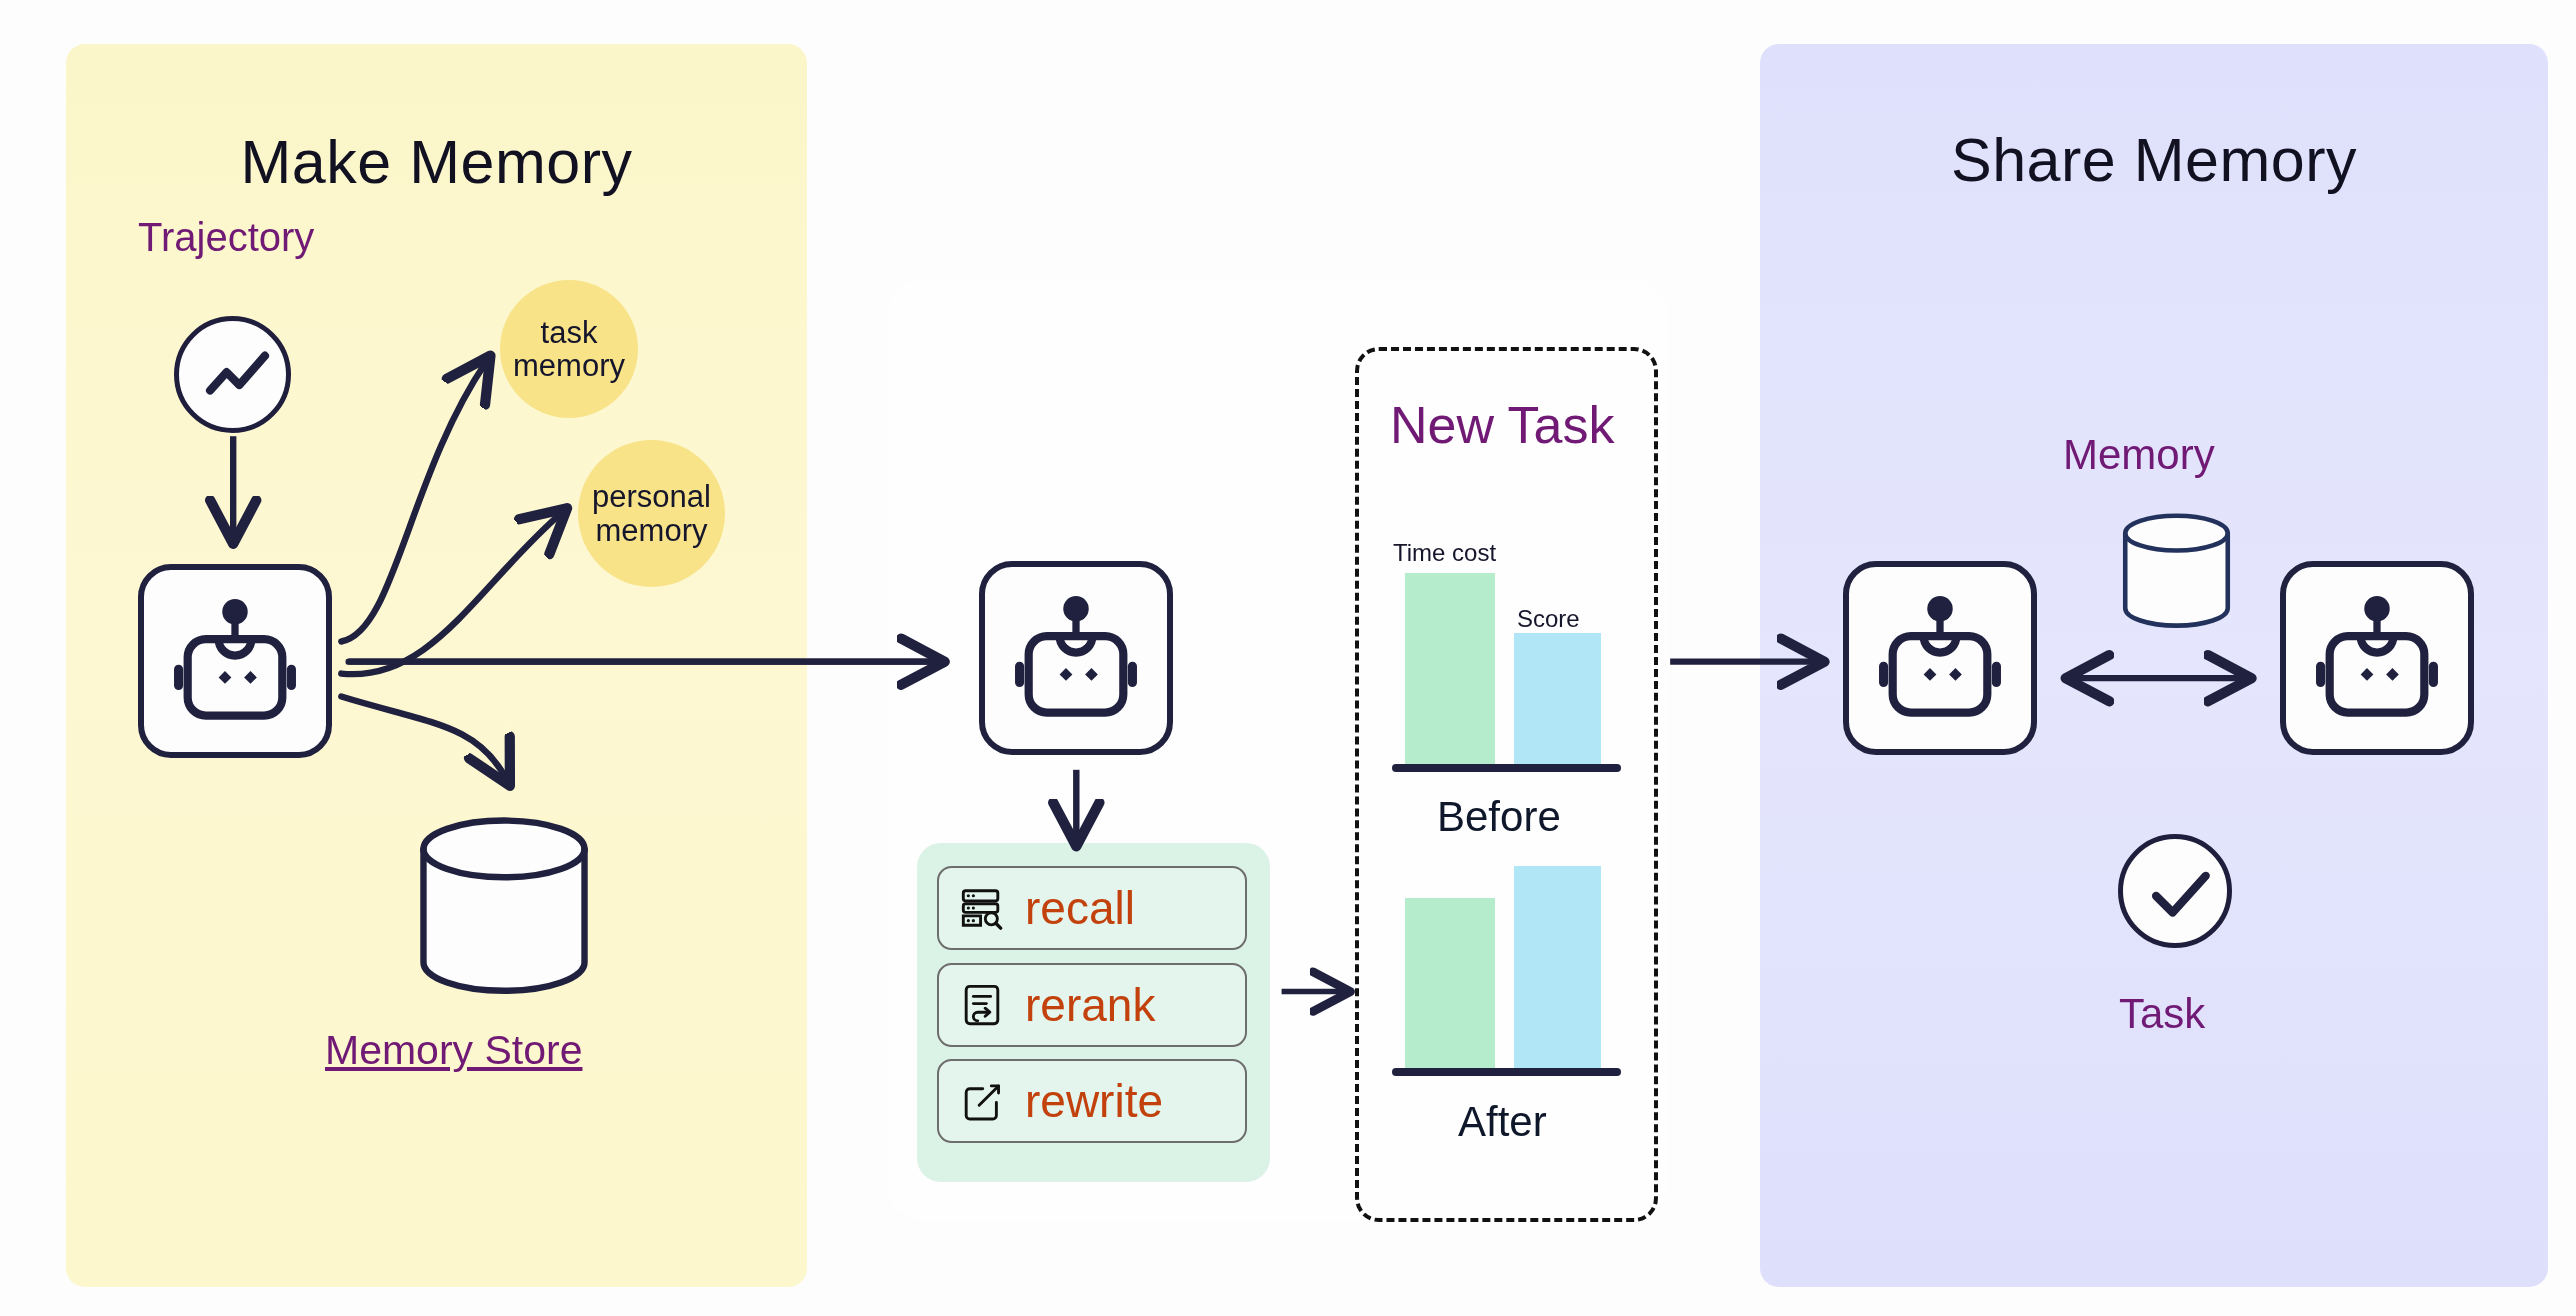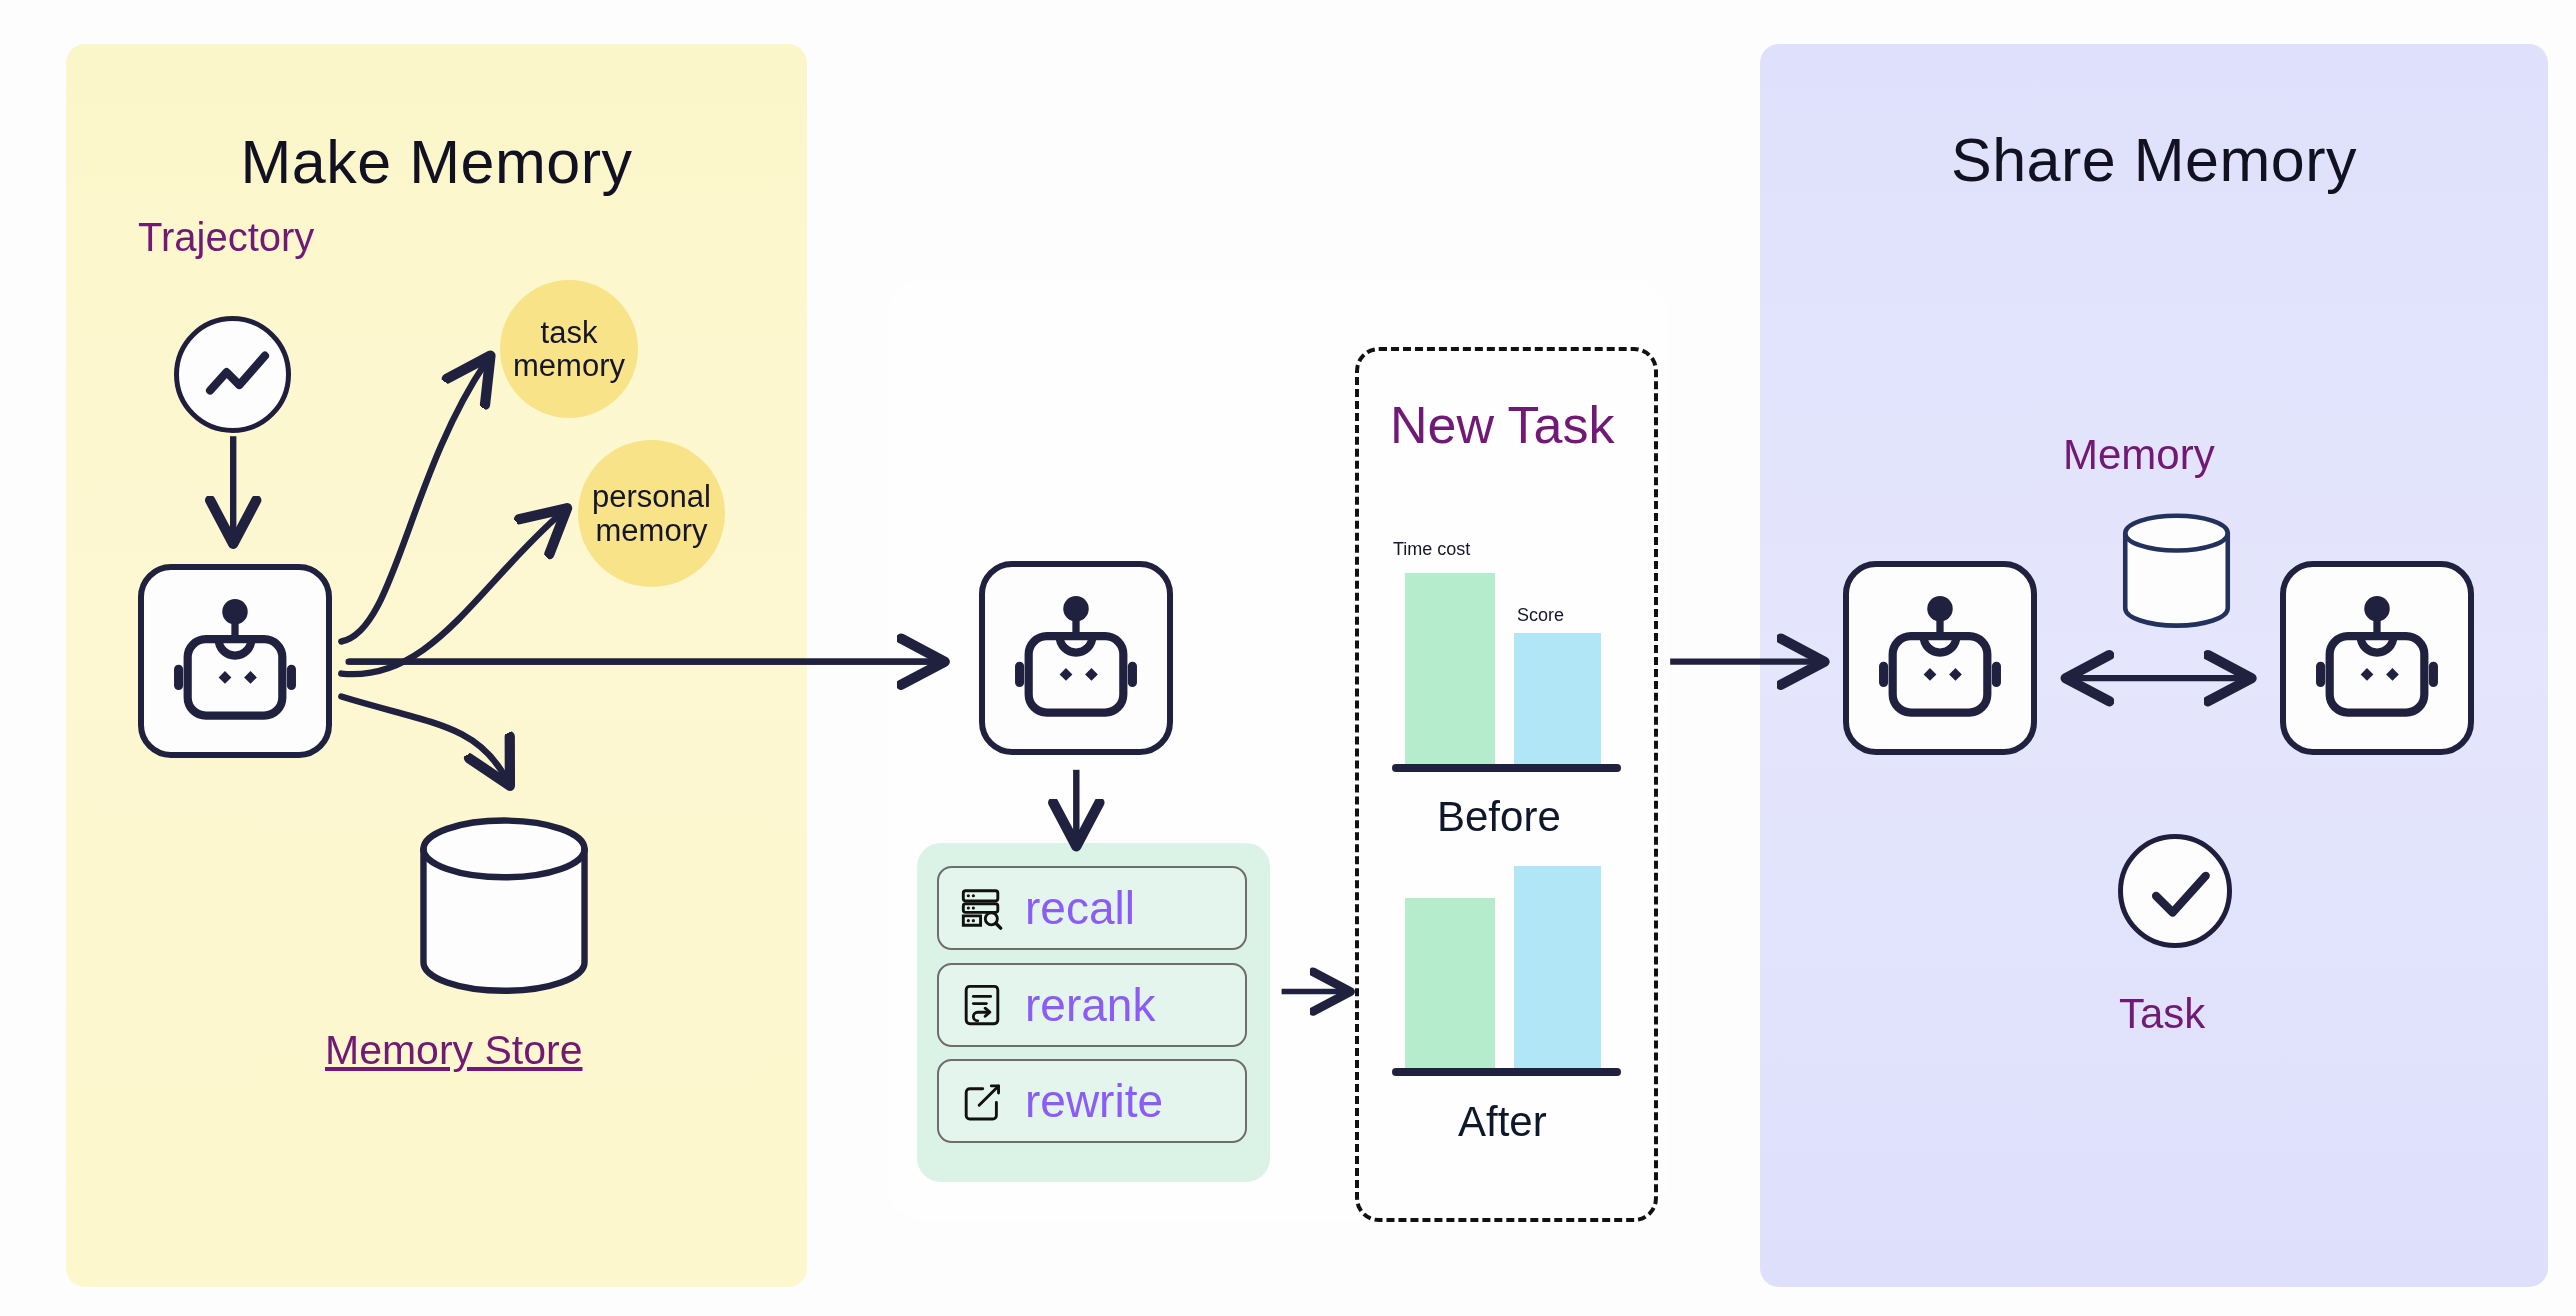--- a/index.html
+++ b/index.html
@@ -92,7 +92,7 @@
   .bar-green{background:#b5eccb;}
   .bar-blue {background:#b0e6f5;}
   .baseline{position:absolute;height:8.3px;background:#20203f;border-radius:4.6px;}
-  .bar-caption{position:absolute;font-size:18px;color:#15152b;white-space:nowrap;}
+  .bar-caption{position:absolute;font-size:24px;color:#15152b;white-space:nowrap;}
   .chart-caption{position:absolute;font-size:42px;color:#0f172a;white-space:nowrap;}
 
   

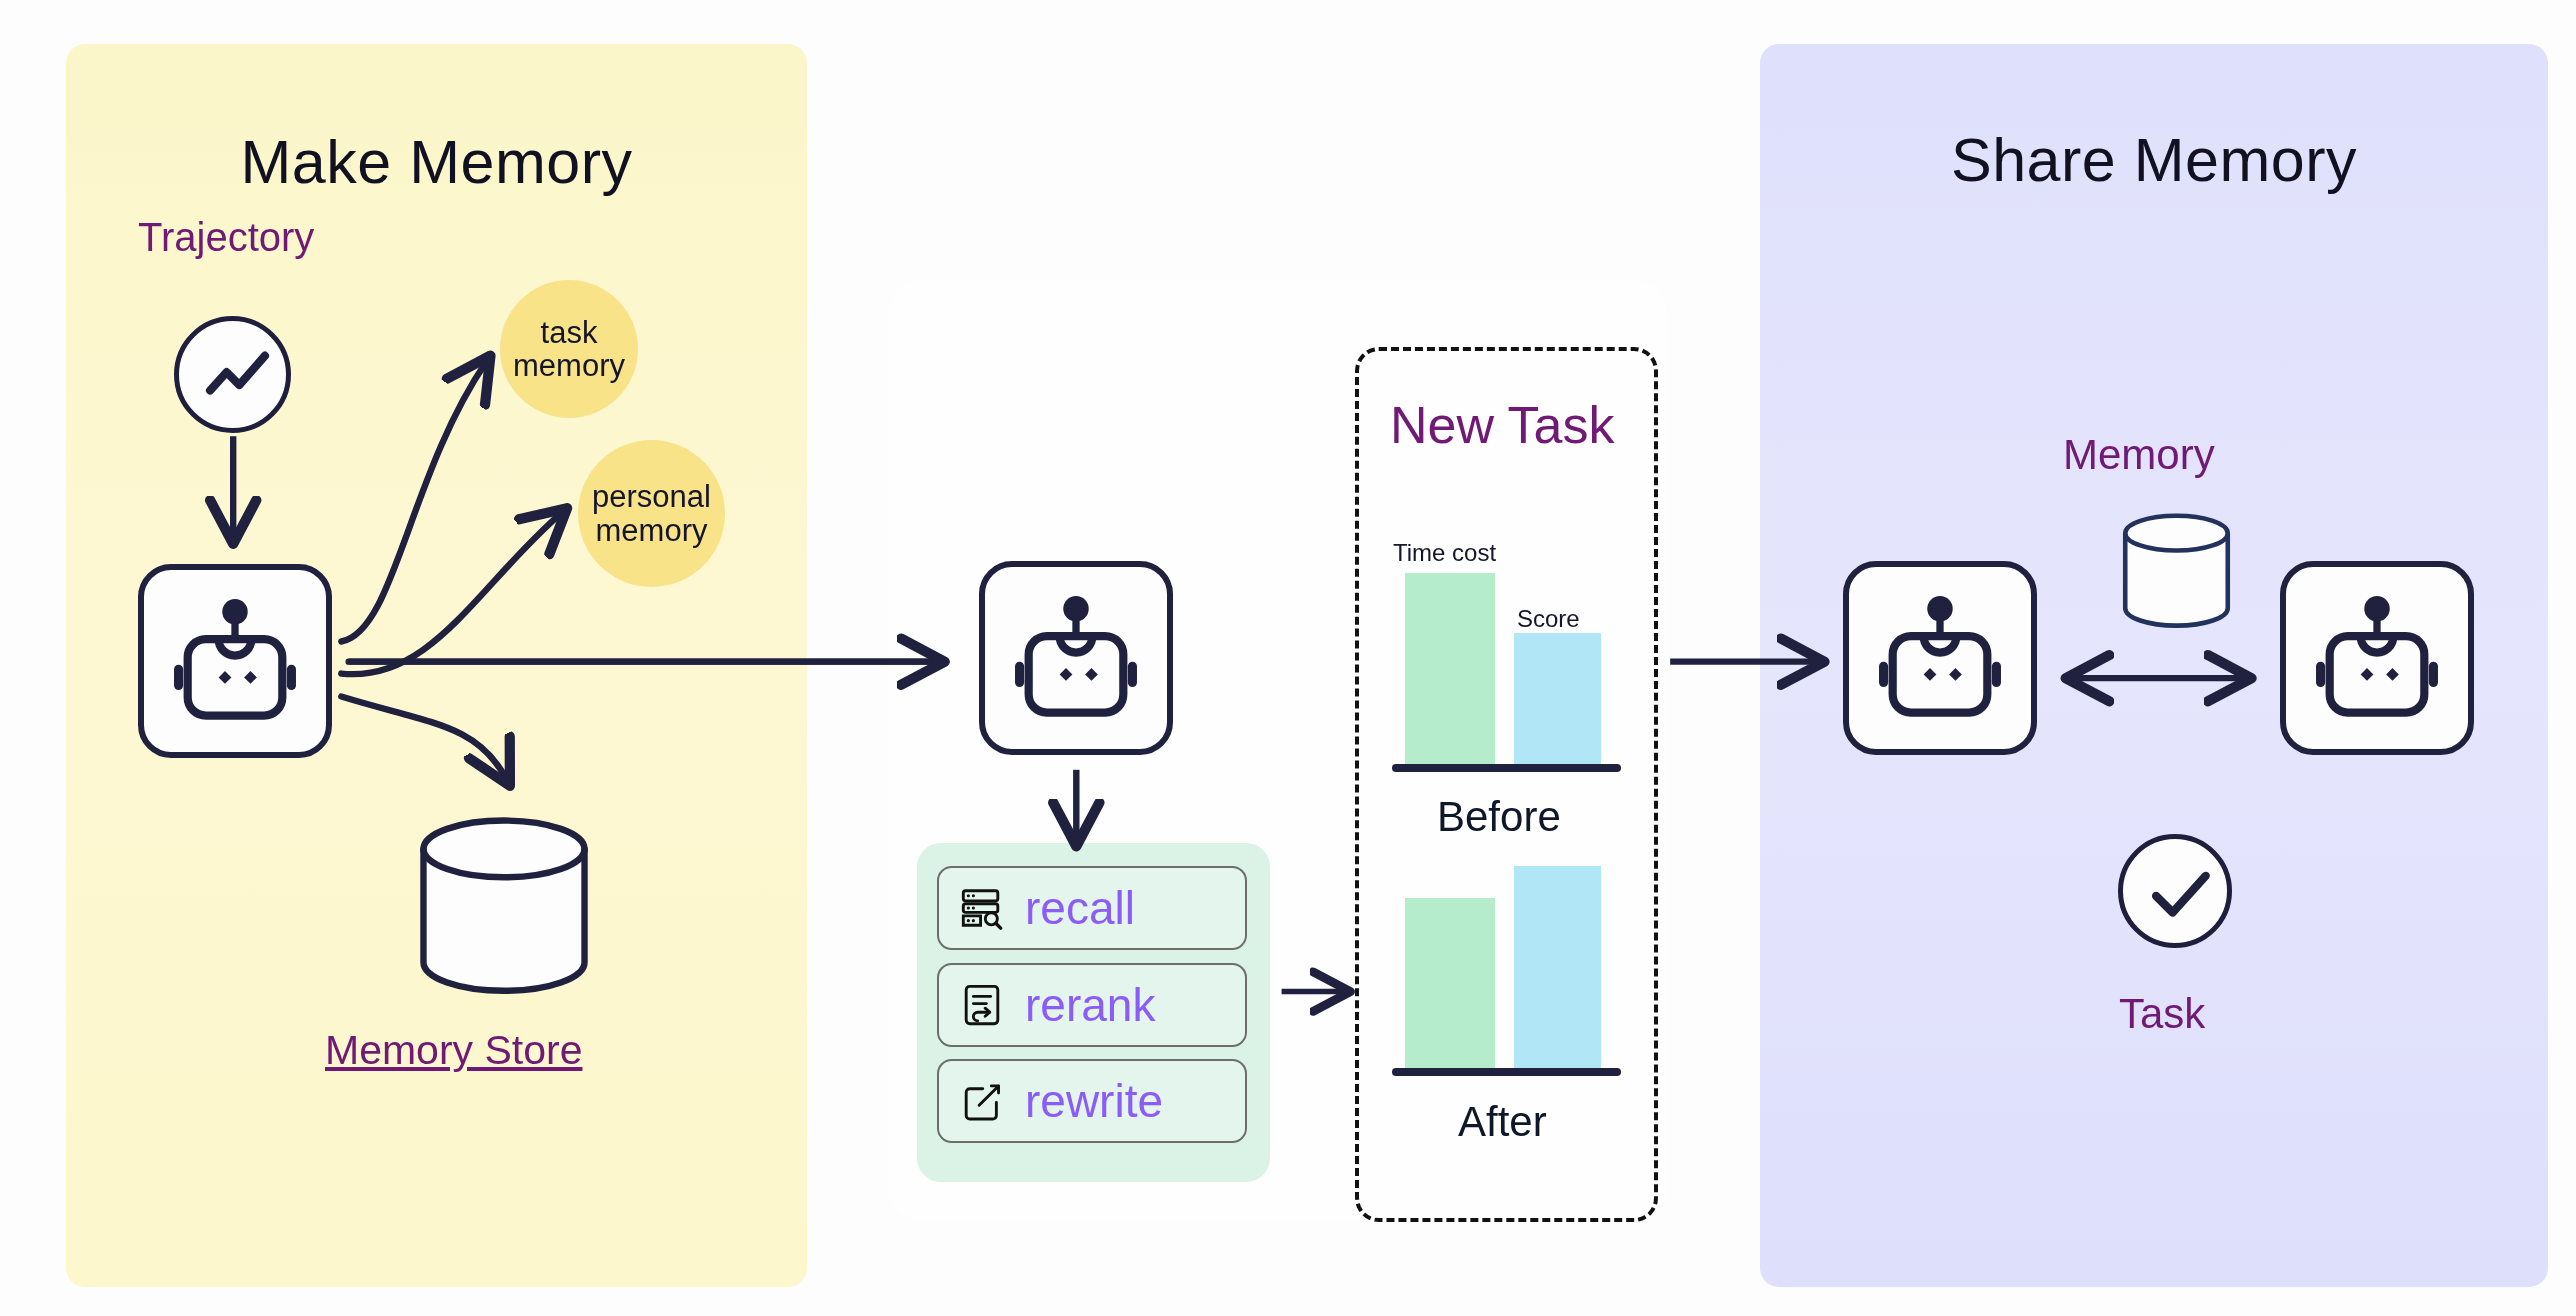--- a/index.html
+++ b/index.html
@@ -78,7 +78,7 @@
   #op-recall {top:866px;}
   #op-rerank {top:963px;}
   #op-rewrite{top:1059px;}
-  .op-label{font-size:46px;color:#8b5cf6;line-height:1;}
+  .op-label{font-size:46px;color:#c2410c;line-height:1;}
   .op-icon{width:46px;height:46px;flex:0 0 46px;}
 
   

